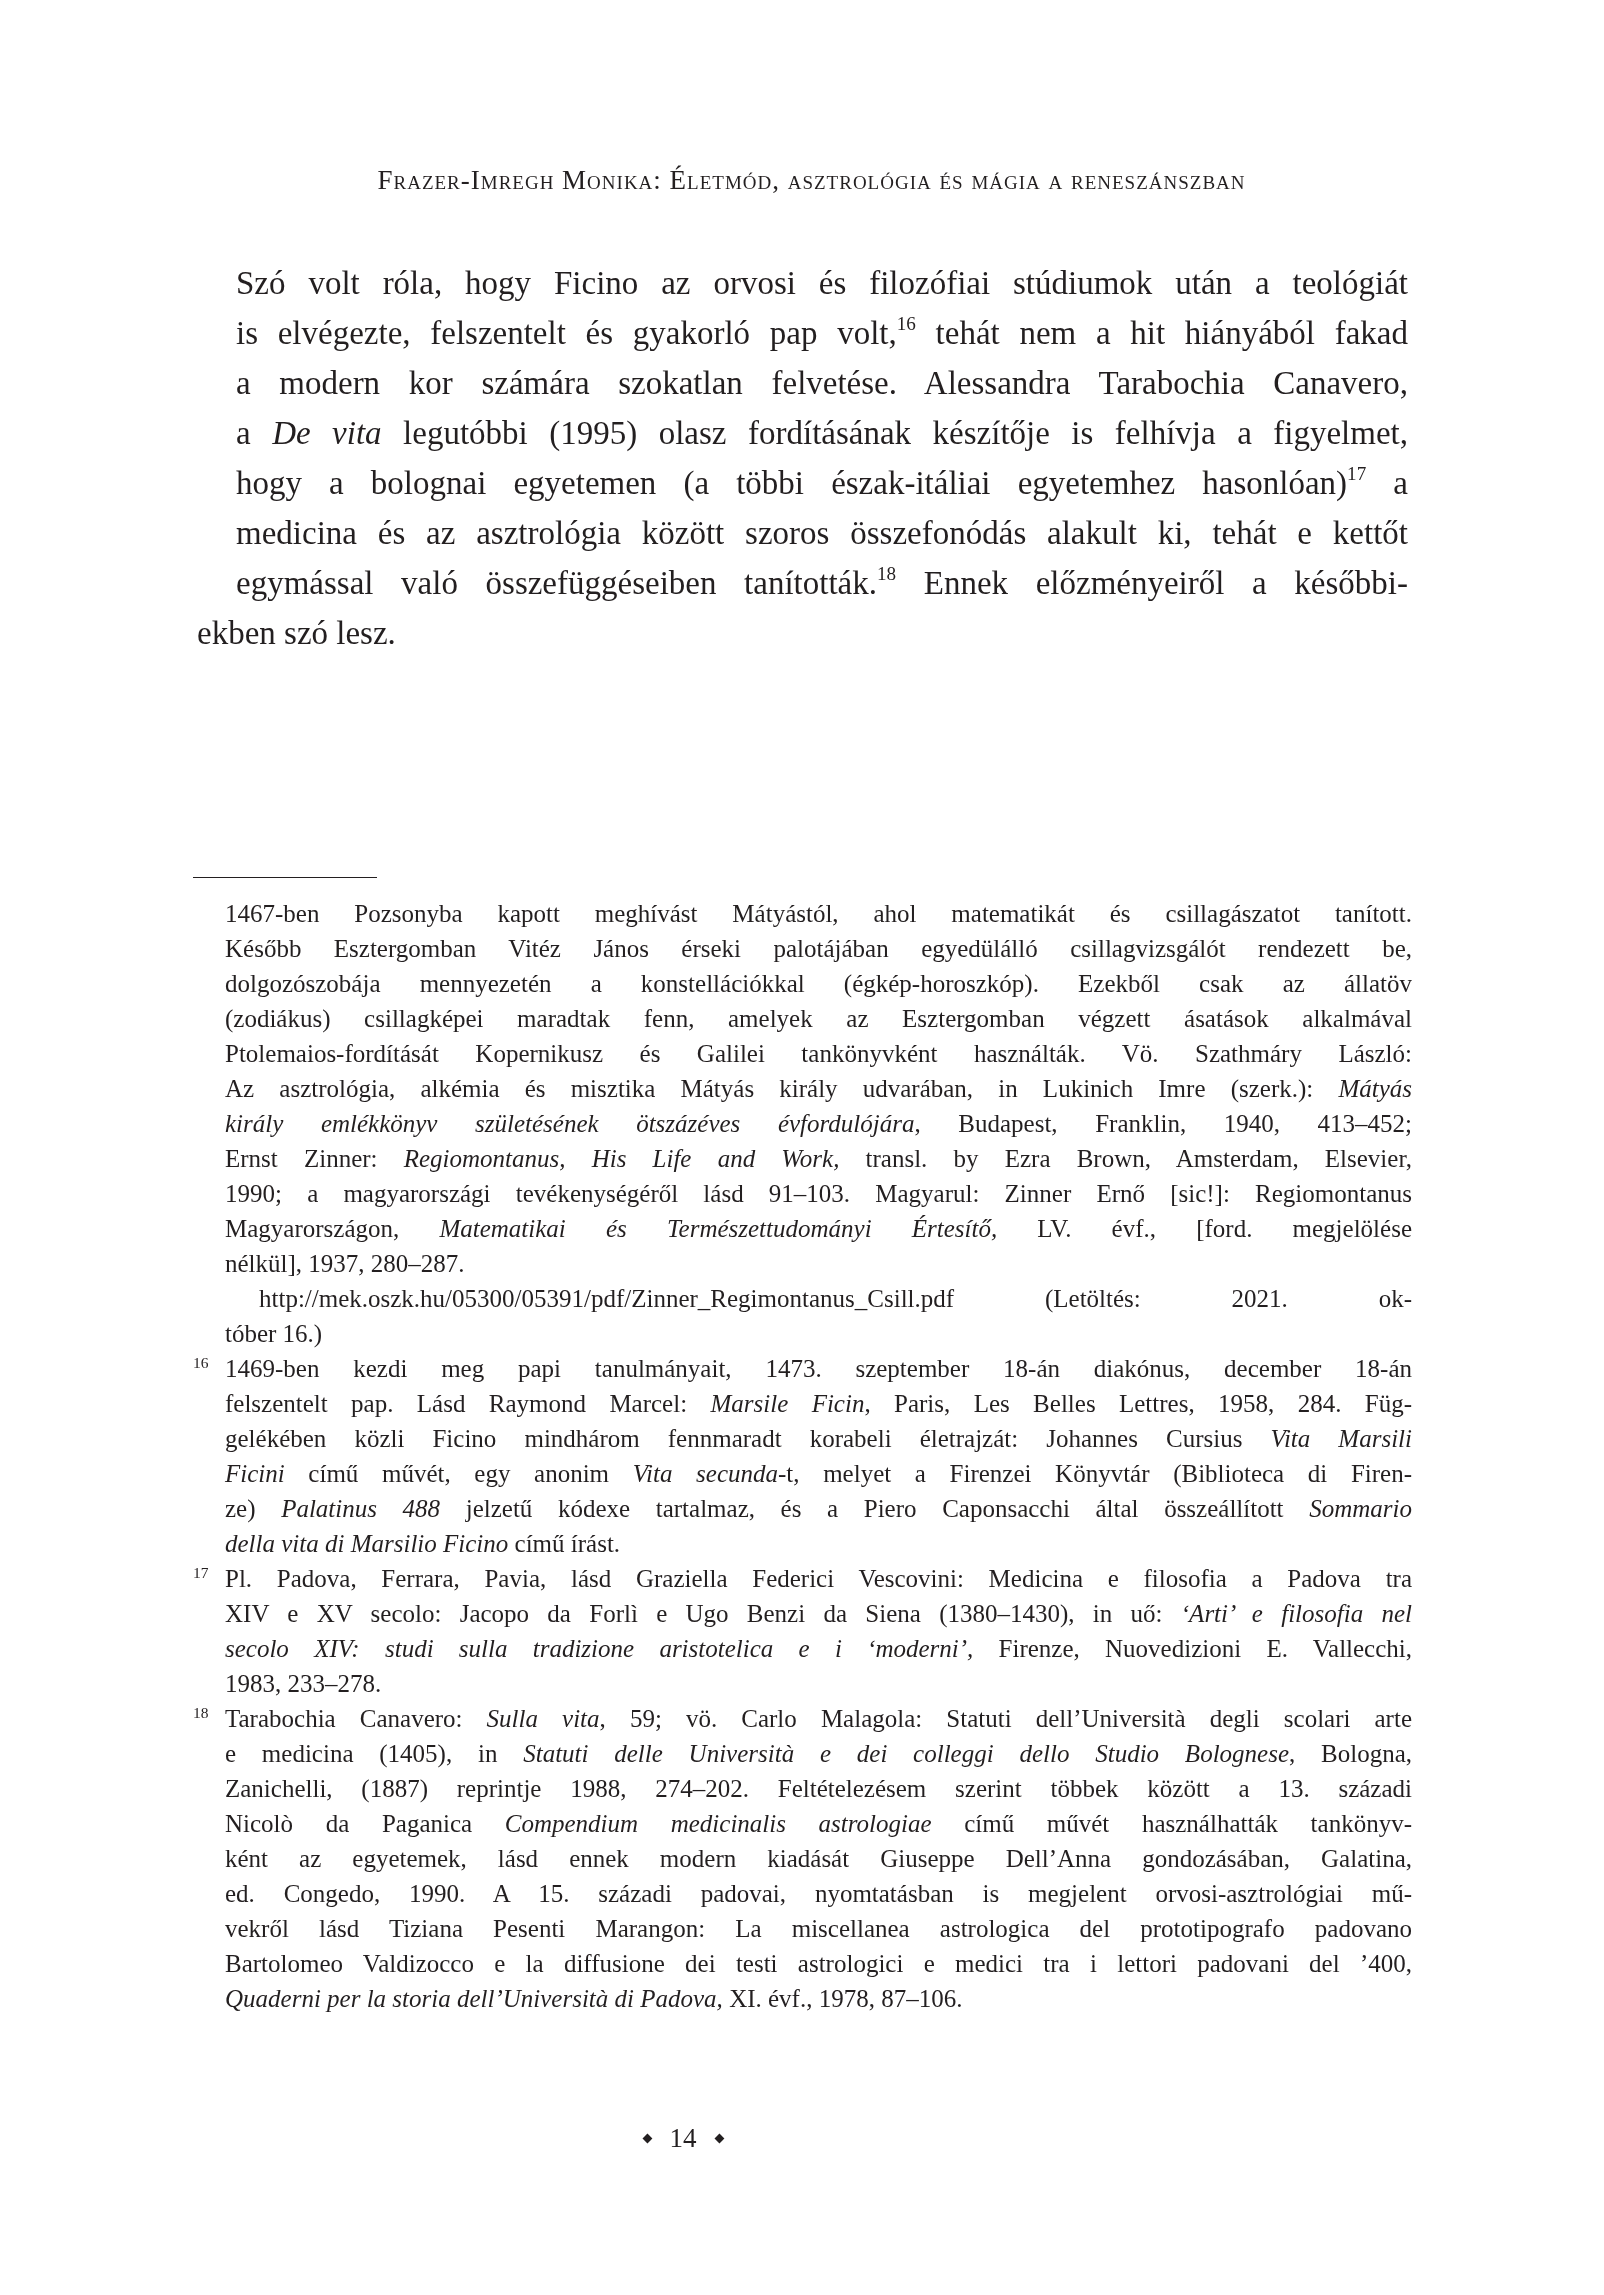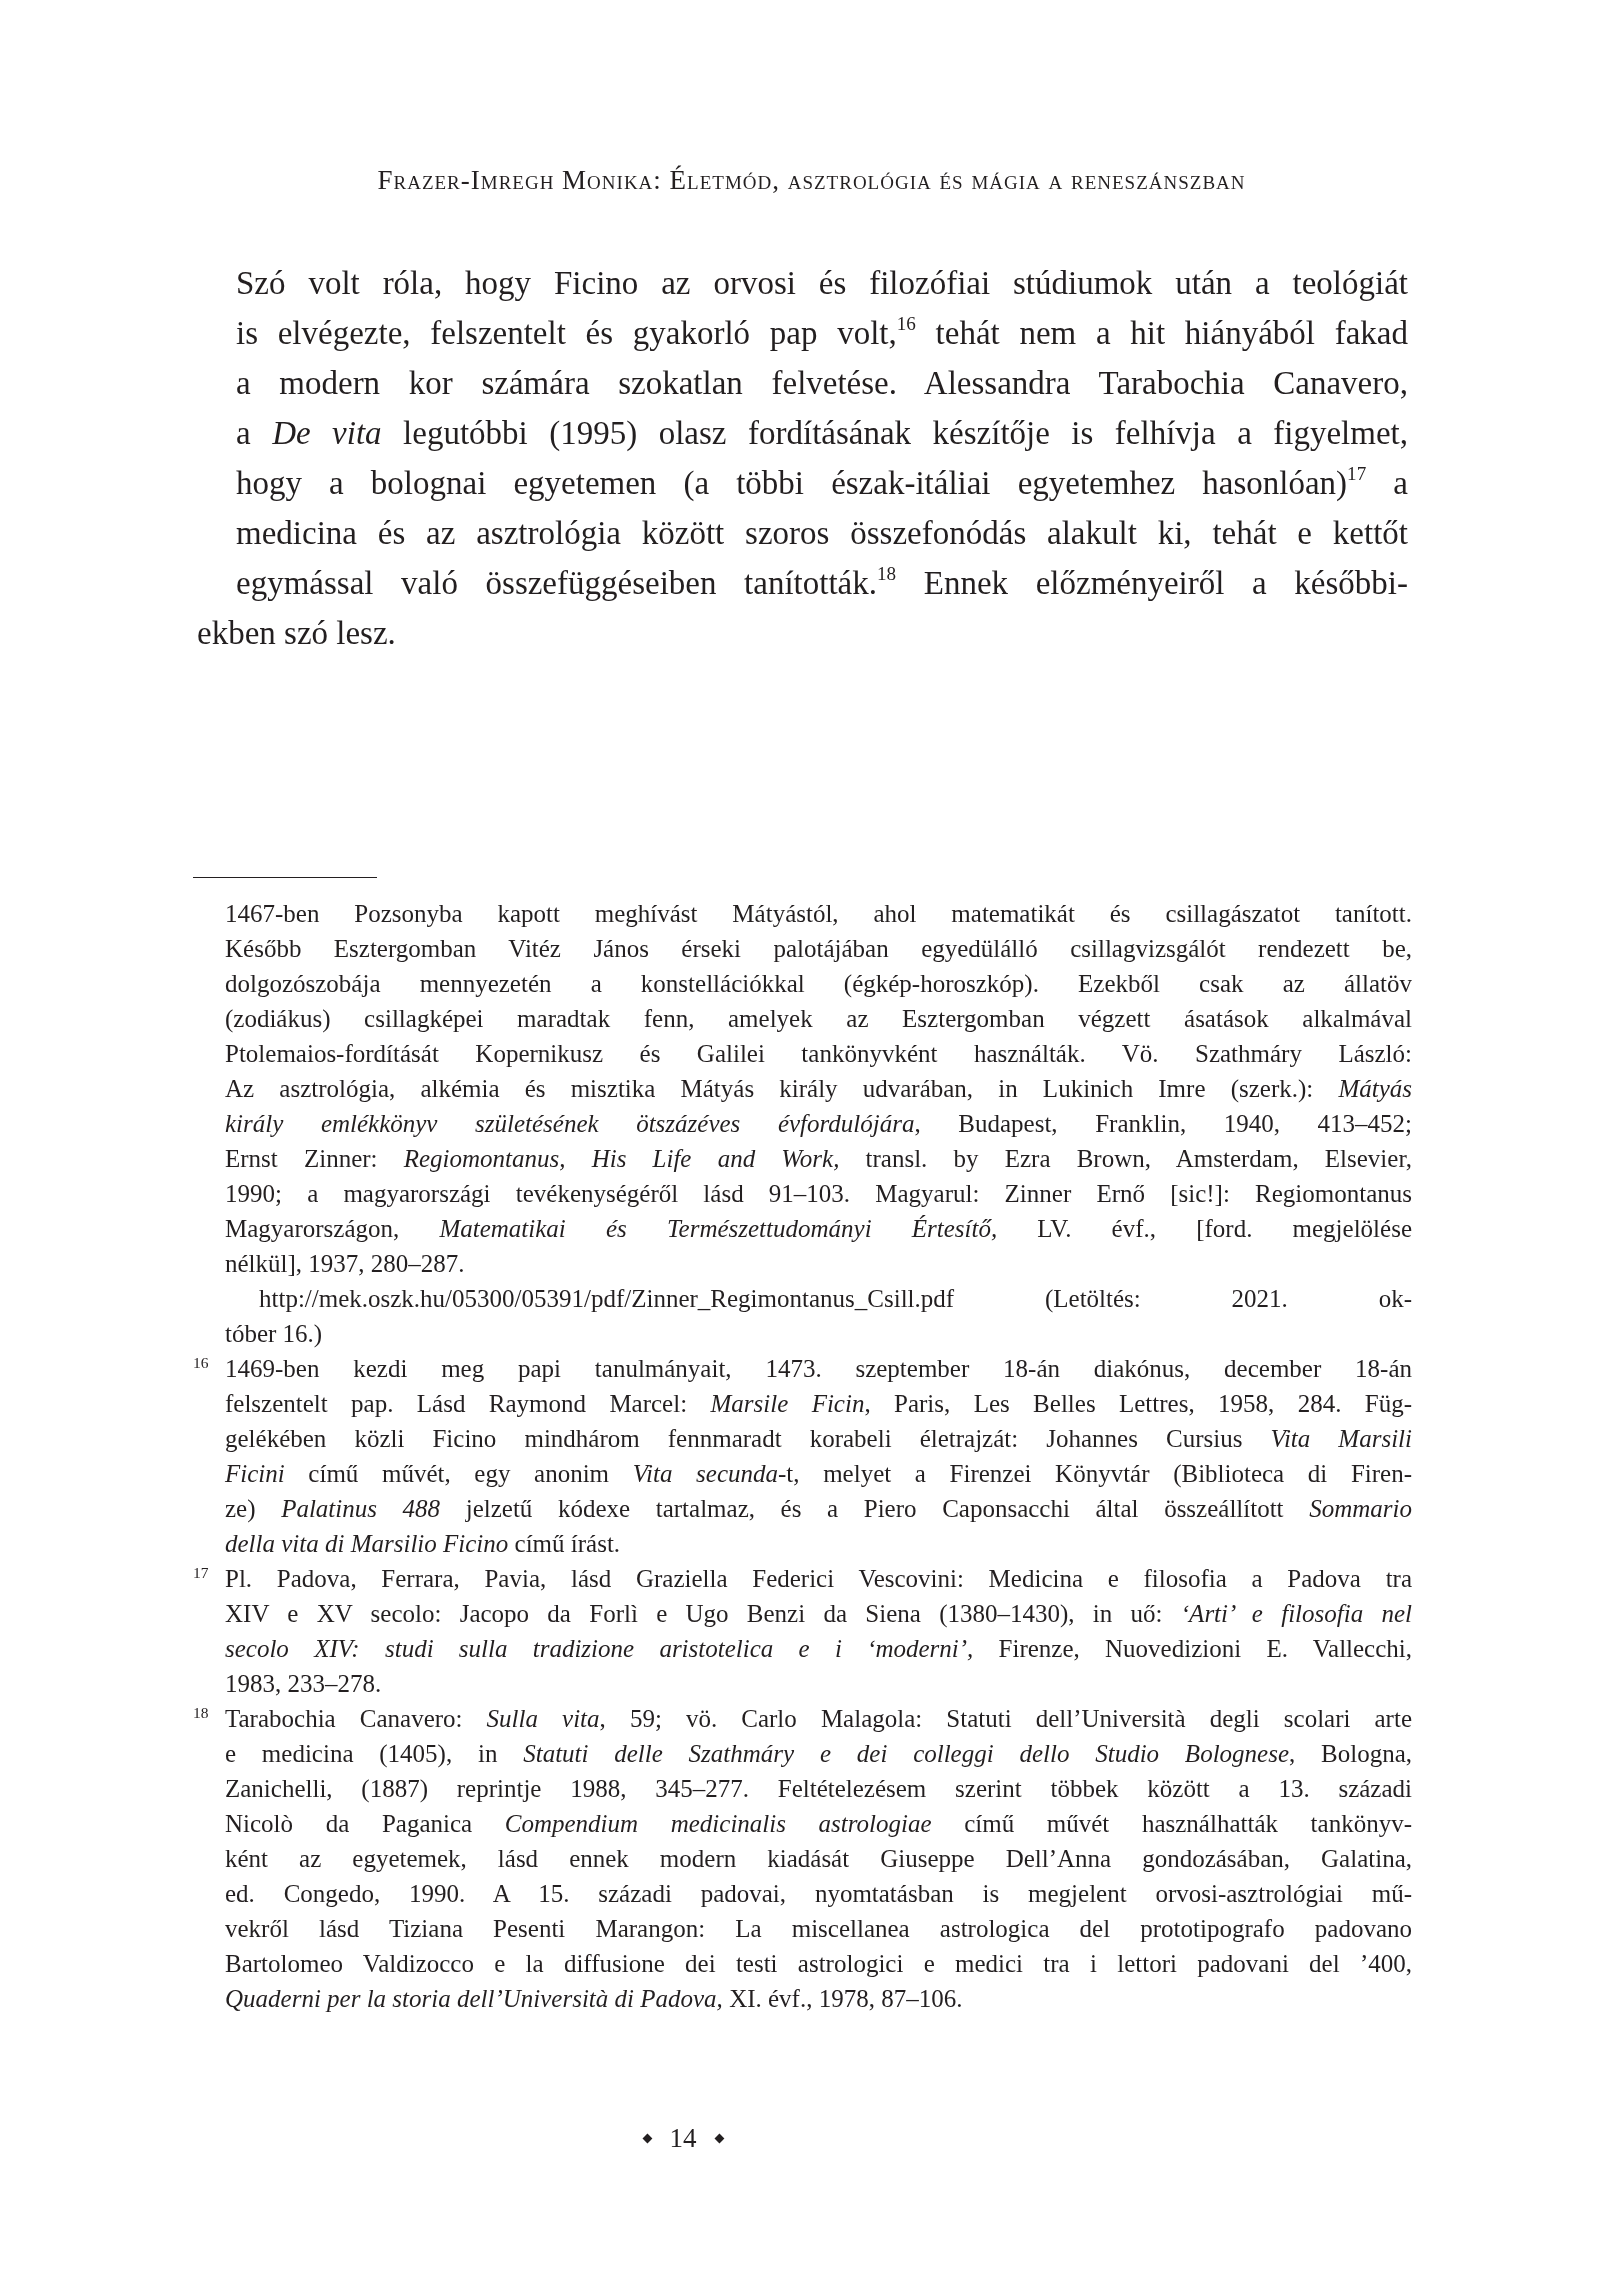--- a/index.html
+++ b/index.html
@@ -93,7 +93,7 @@
   <div class="fn">
     <span class="fn-num">18</span>
     <span class="line"><span>Tarabochia Canavero: </span><i>Sulla vita</i><span>, 59; vö. Carlo Malagola: Statuti dell’Università degli scolari arte</span></span>
-    <span class="line"><span>e medicina (1405), in </span><i>Statuti delle Szathmáry e dei colleggi dello Studio Bolognese</i><span>, Bologna,</span></span>
+    <span class="line"><span>e medicina (1405), in </span><i>Statuti delle Università e dei colleggi dello Studio Bolognese</i><span>, Bologna,</span></span>
     <span class="line"><span>Zanichelli, (1887) reprintje 1988, 345–277. Feltételezésem szerint többek között a 13. századi</span></span>
     <span class="line"><span>Nicolò da Paganica </span><i>Compendium medicinalis astrologiae</i><span> című művét használhatták tankönyv-</span></span>
     <span class="line"><span>ként az egyetemek, lásd ennek modern kiadását Giuseppe Dell’Anna gondozásában, Galatina,</span></span>

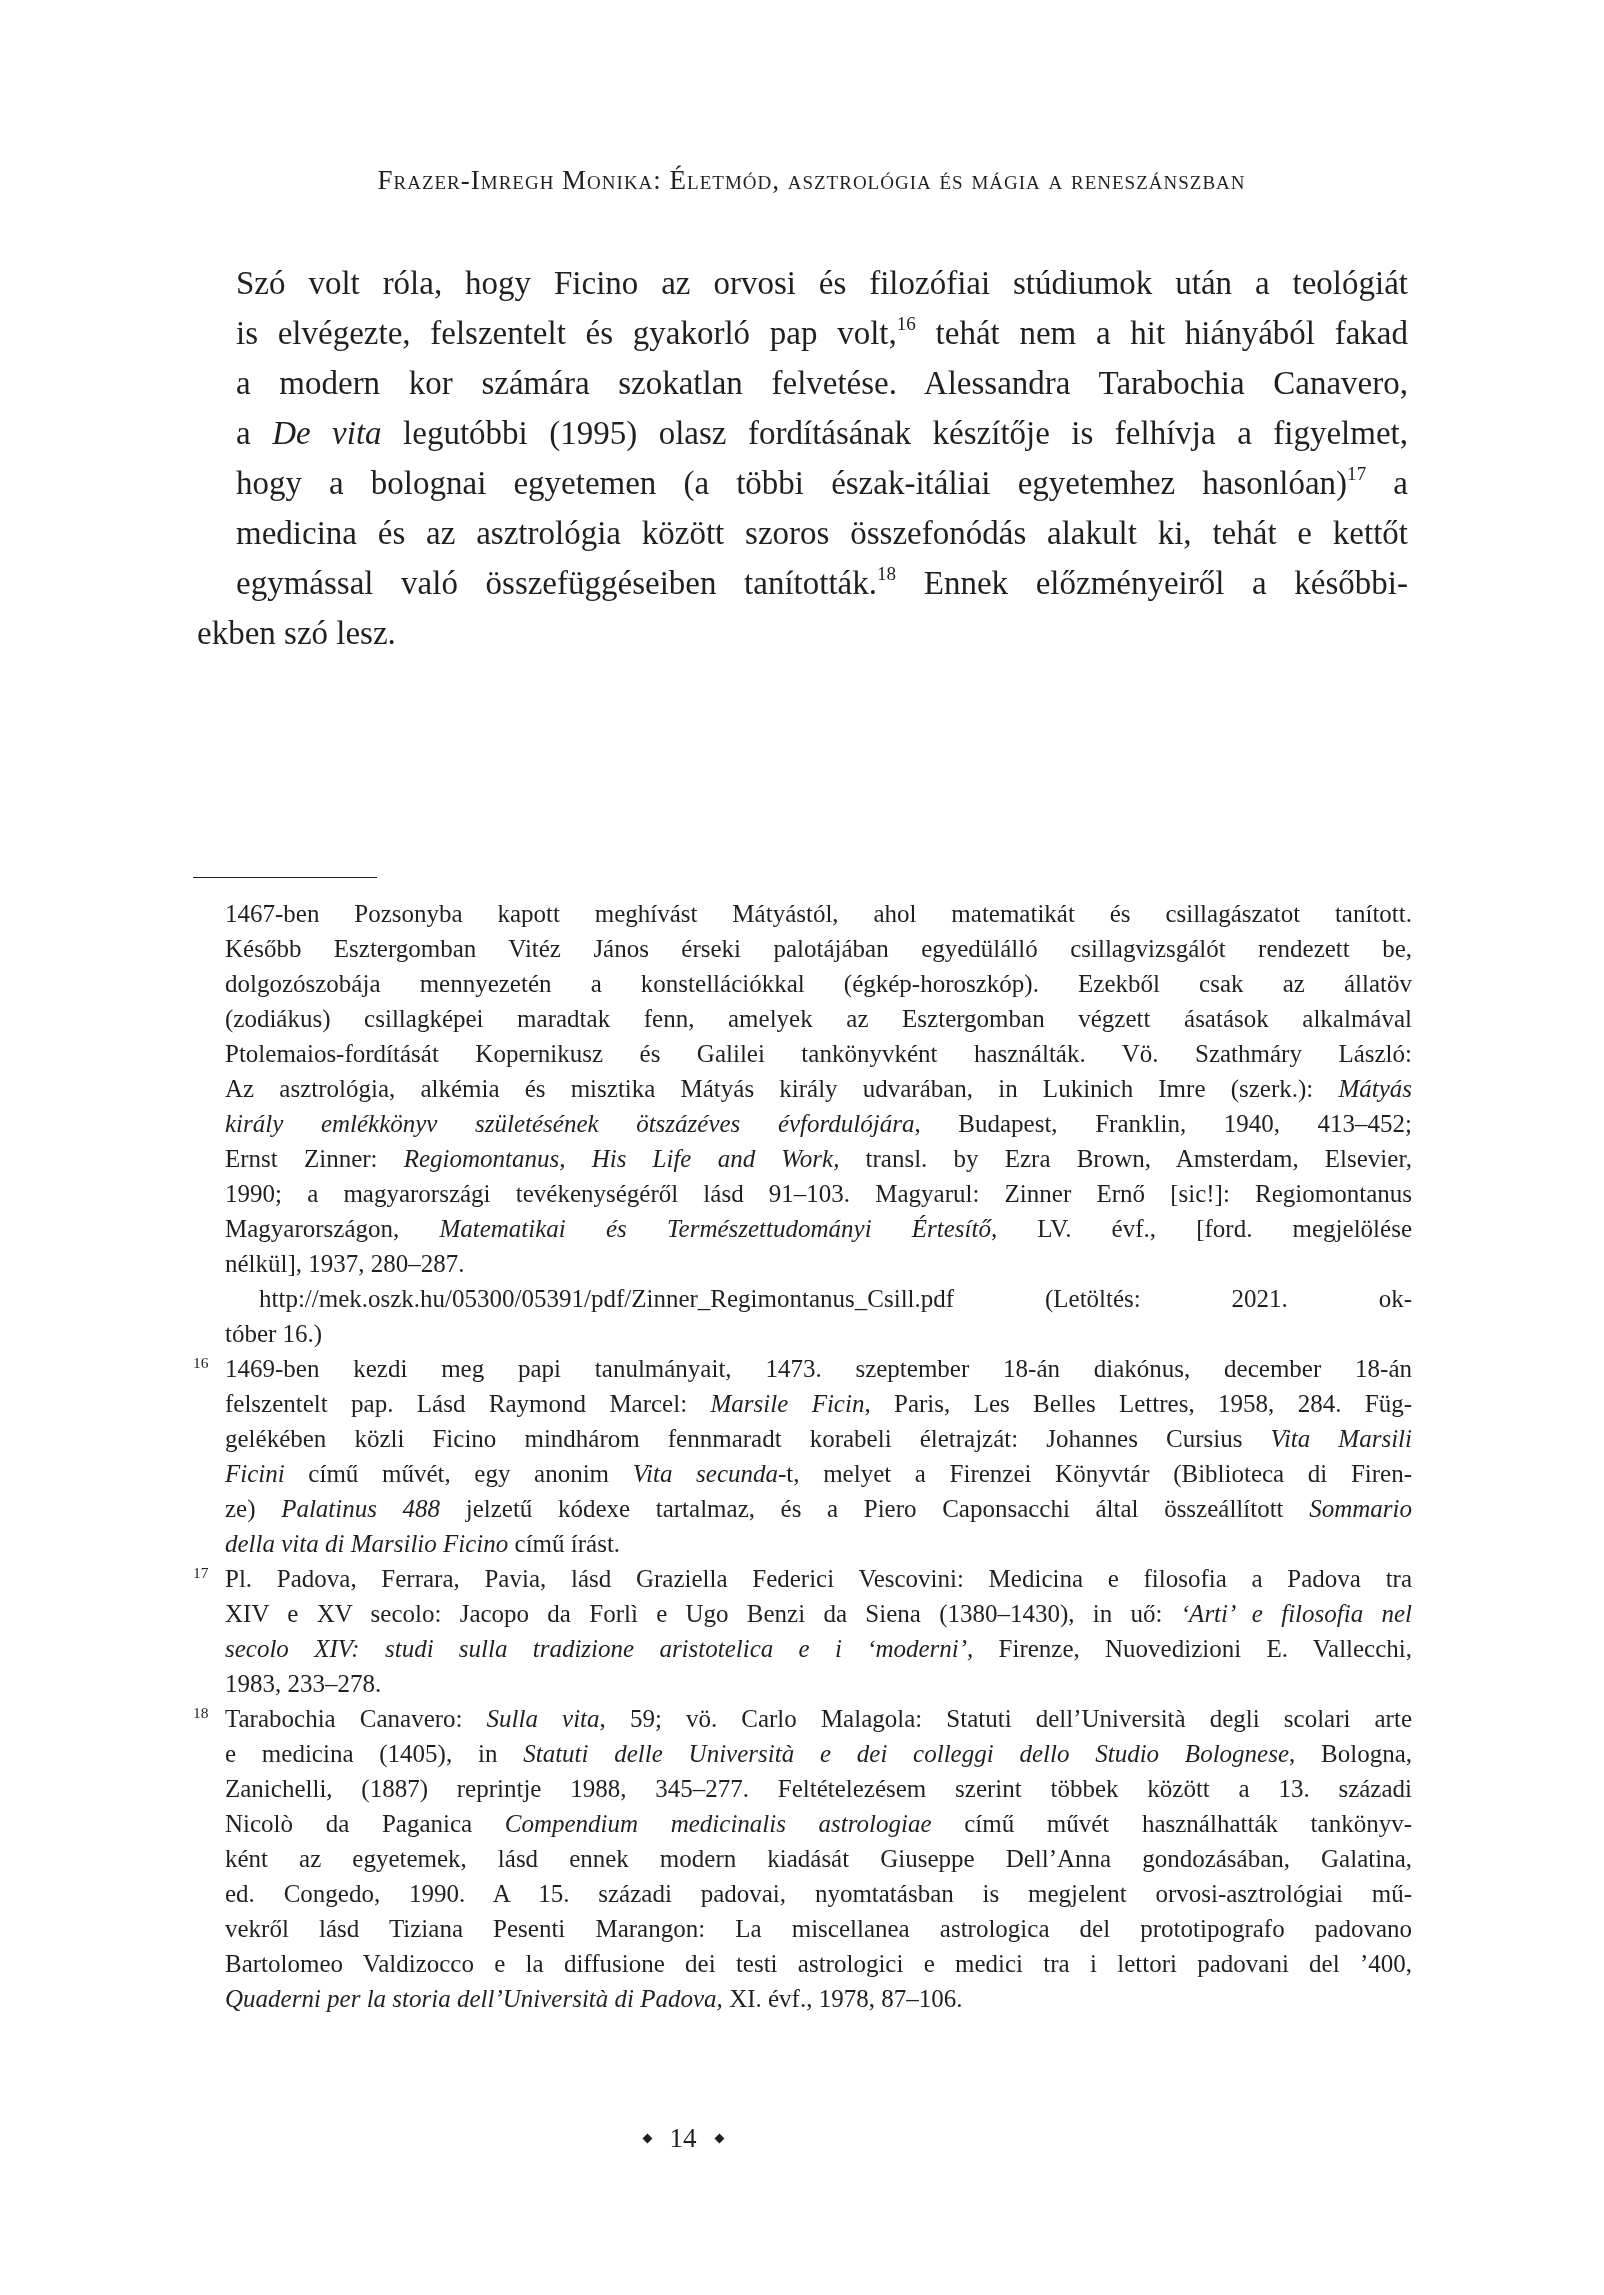--- a/index.html
+++ b/index.html
@@ -94,7 +94,7 @@
     <span class="fn-num">18</span>
     <span class="line"><span>Tarabochia Canavero: </span><i>Sulla vita</i><span>, 59; vö. Carlo Malagola: Statuti dell’Università degli scolari arte</span></span>
     <span class="line"><span>e medicina (1405), in </span><i>Statuti delle Università e dei colleggi dello Studio Bolognese</i><span>, Bologna,</span></span>
-    <span class="line"><span>Zanichelli, (1887) reprintje 1988, 345–277. Feltételezésem szerint többek között a 13. századi</span></span>
+    <span class="line"><span>Zanichelli, (1887) reprintje 1988, 274–202. Feltételezésem szerint többek között a 13. századi</span></span>
     <span class="line"><span>Nicolò da Paganica </span><i>Compendium medicinalis astrologiae</i><span> című művét használhatták tankönyv-</span></span>
     <span class="line"><span>ként az egyetemek, lásd ennek modern kiadását Giuseppe Dell’Anna gondozásában, Galatina,</span></span>
     <span class="line"><span>ed. Congedo, 1990. A 15. századi padovai, nyomtatásban is megjelent orvosi-asztrológiai mű-</span></span>

